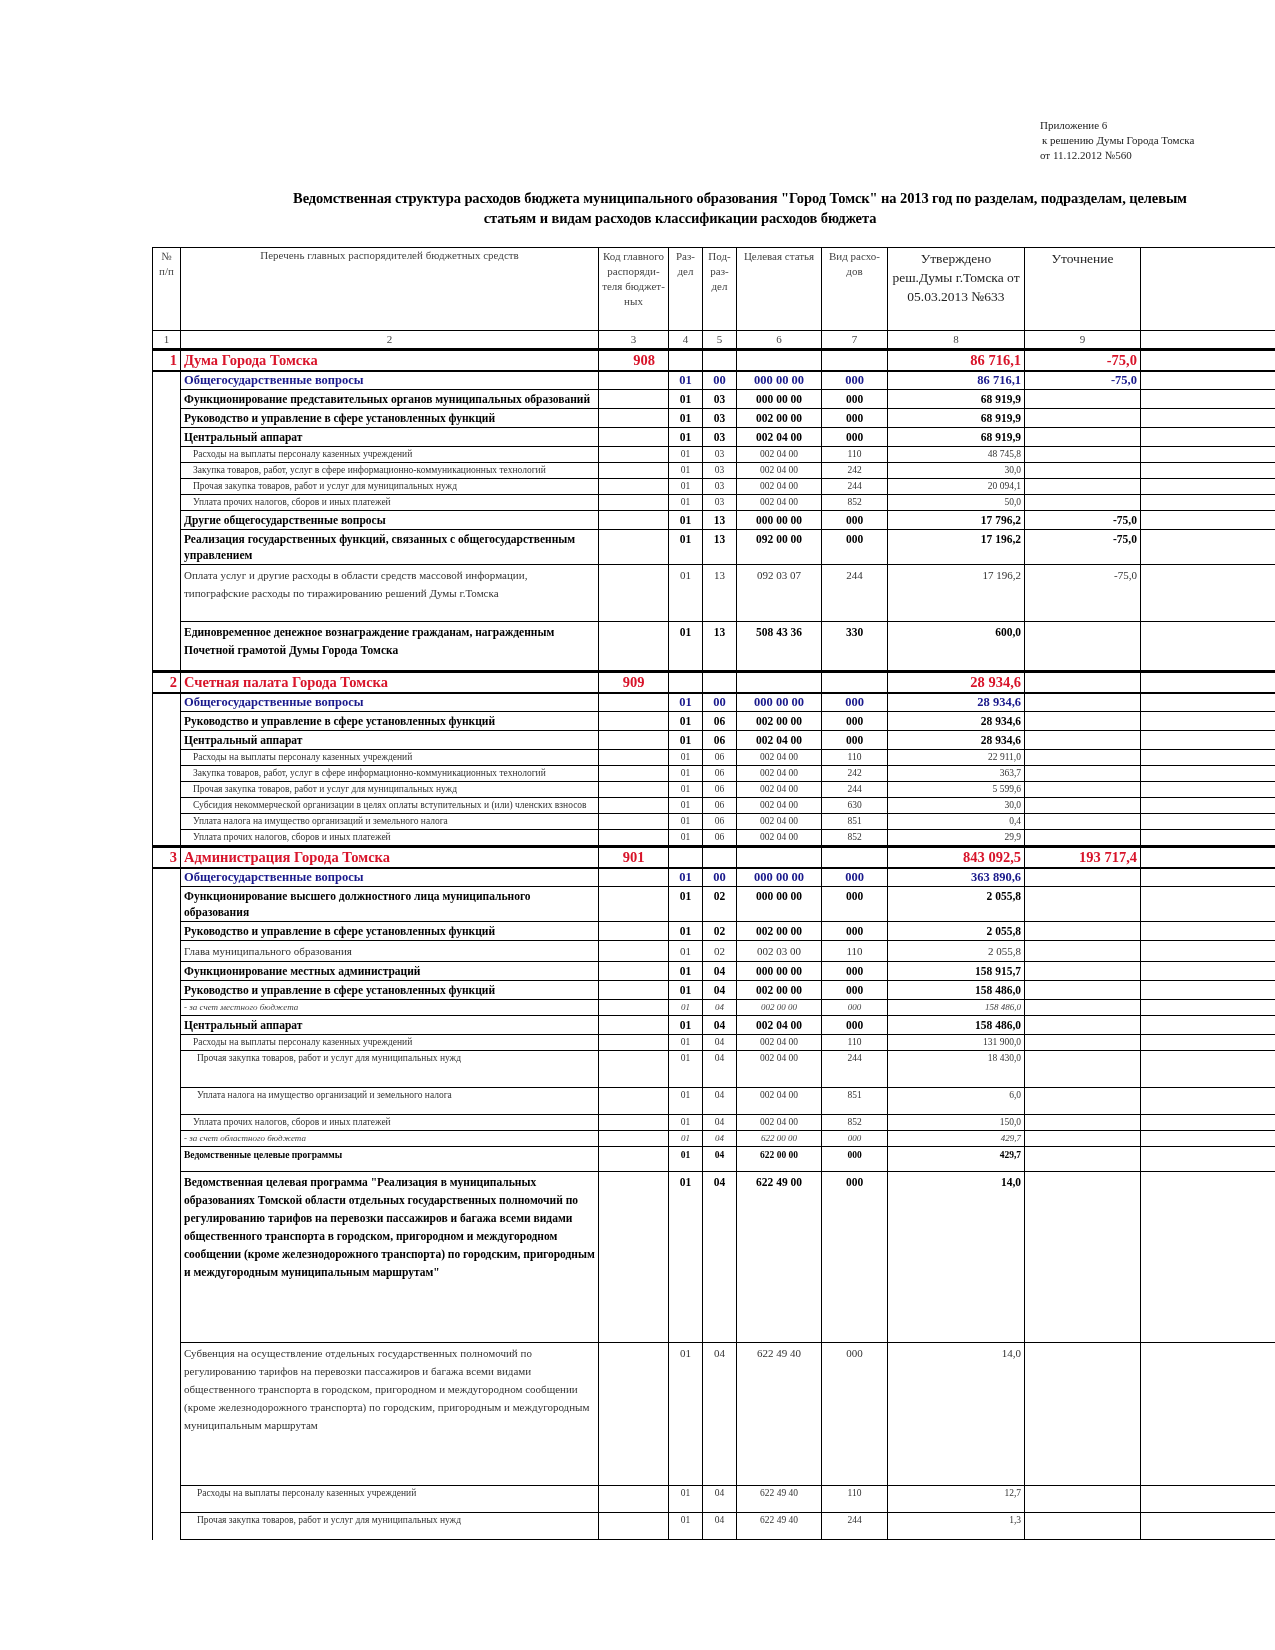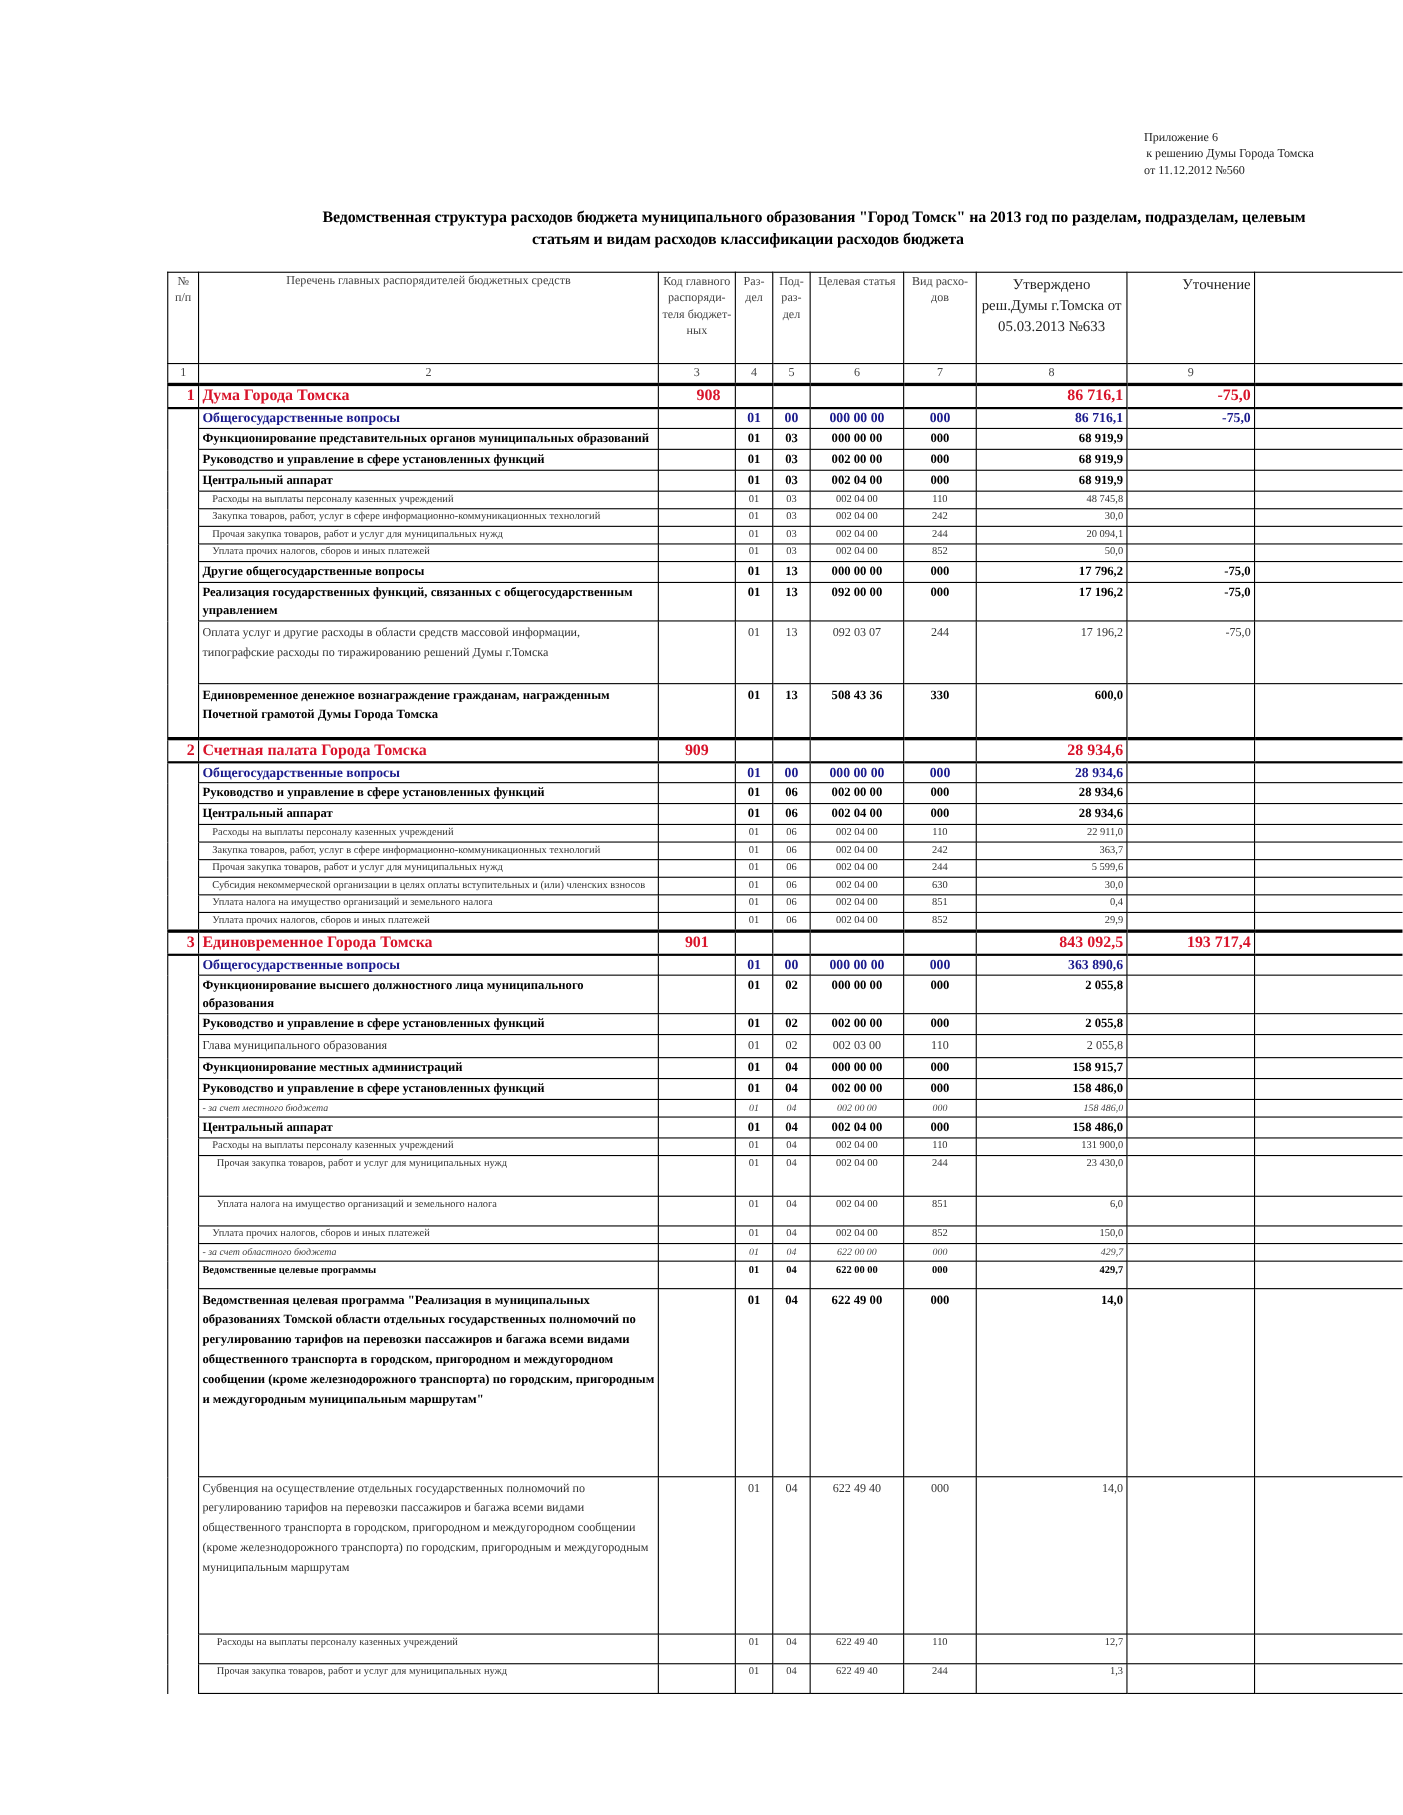--- a/index.html
+++ b/index.html
@@ -15,7 +15,7 @@
   col.c6{width:85px} col.c7{width:66px} col.c8{width:137px} col.c9{width:116px} col.c10{width:212px}
   .hdr td { font-family:Liberation Serif, serif; font-size:8.5px; line-height:12px; color:#444; text-align:center; height:80px; }
   .hdr td.big { font-size:13.5px; line-height:19px; color:#222; }
-  .hdr td.big9 { text-align:right; }
+  .hdr td.big9 { text-align:center; }
   .hdr td.big10 { text-align:left; padding-left:150px; }
   .num td { font-size:7px; line-height:9px; text-align:center; color:#444; height:9px; padding:0 2px; }
   .num td.c10n { text-align:right; padding-right:0; }

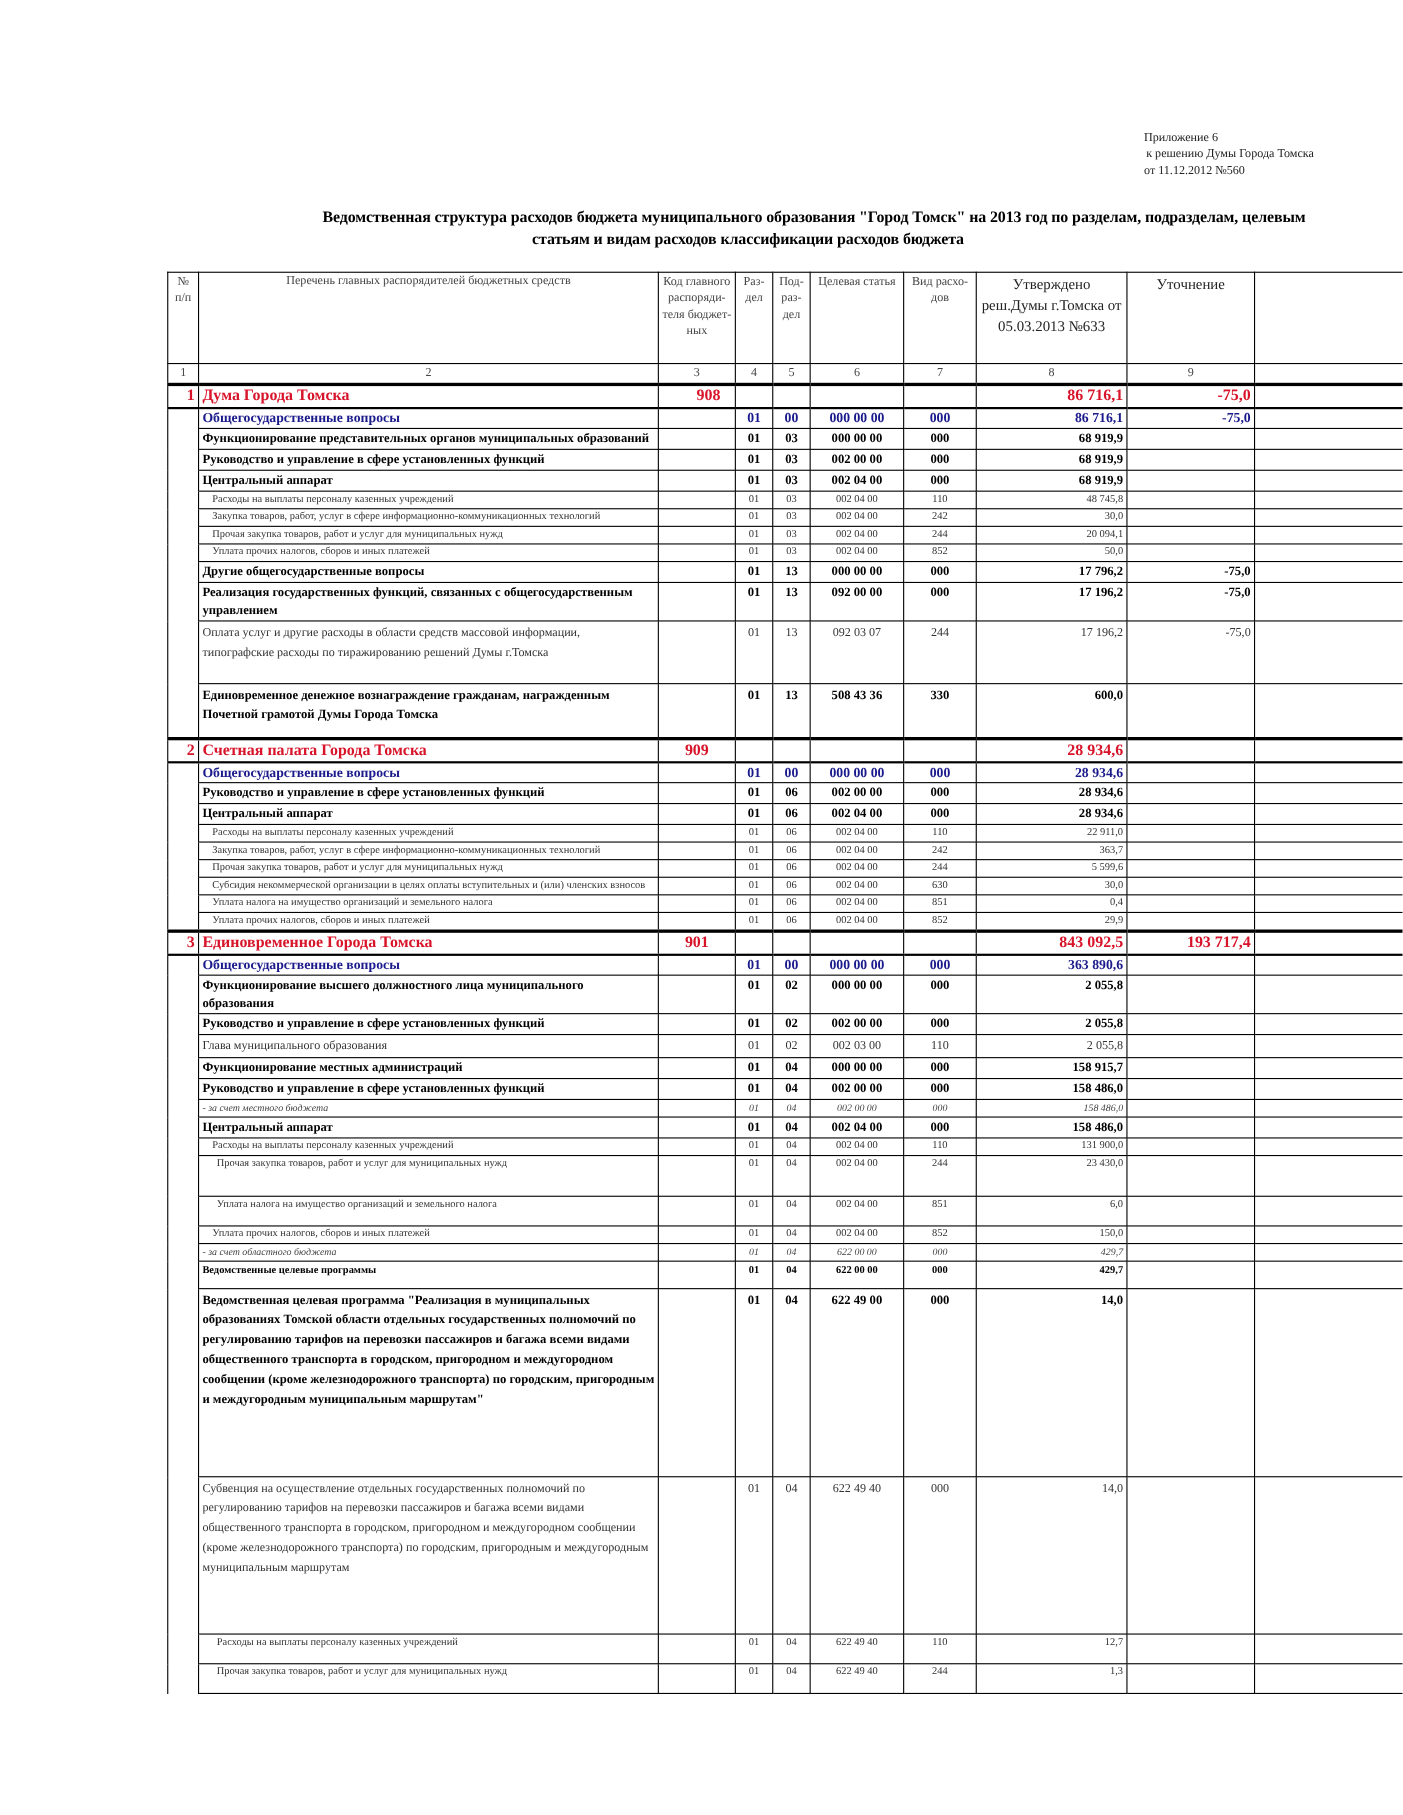--- a/index.html
+++ b/index.html
@@ -367,7 +367,7 @@
       </tr>
       <tr class="org">
         <td class="idx">3</td>
-        <td>Единовременное Города Томска</td>
+        <td>Администрация Города Томска</td>
         <td class="c" style="text-align: center;">901</td>
         <td class="c"></td>
         <td class="c"></td>

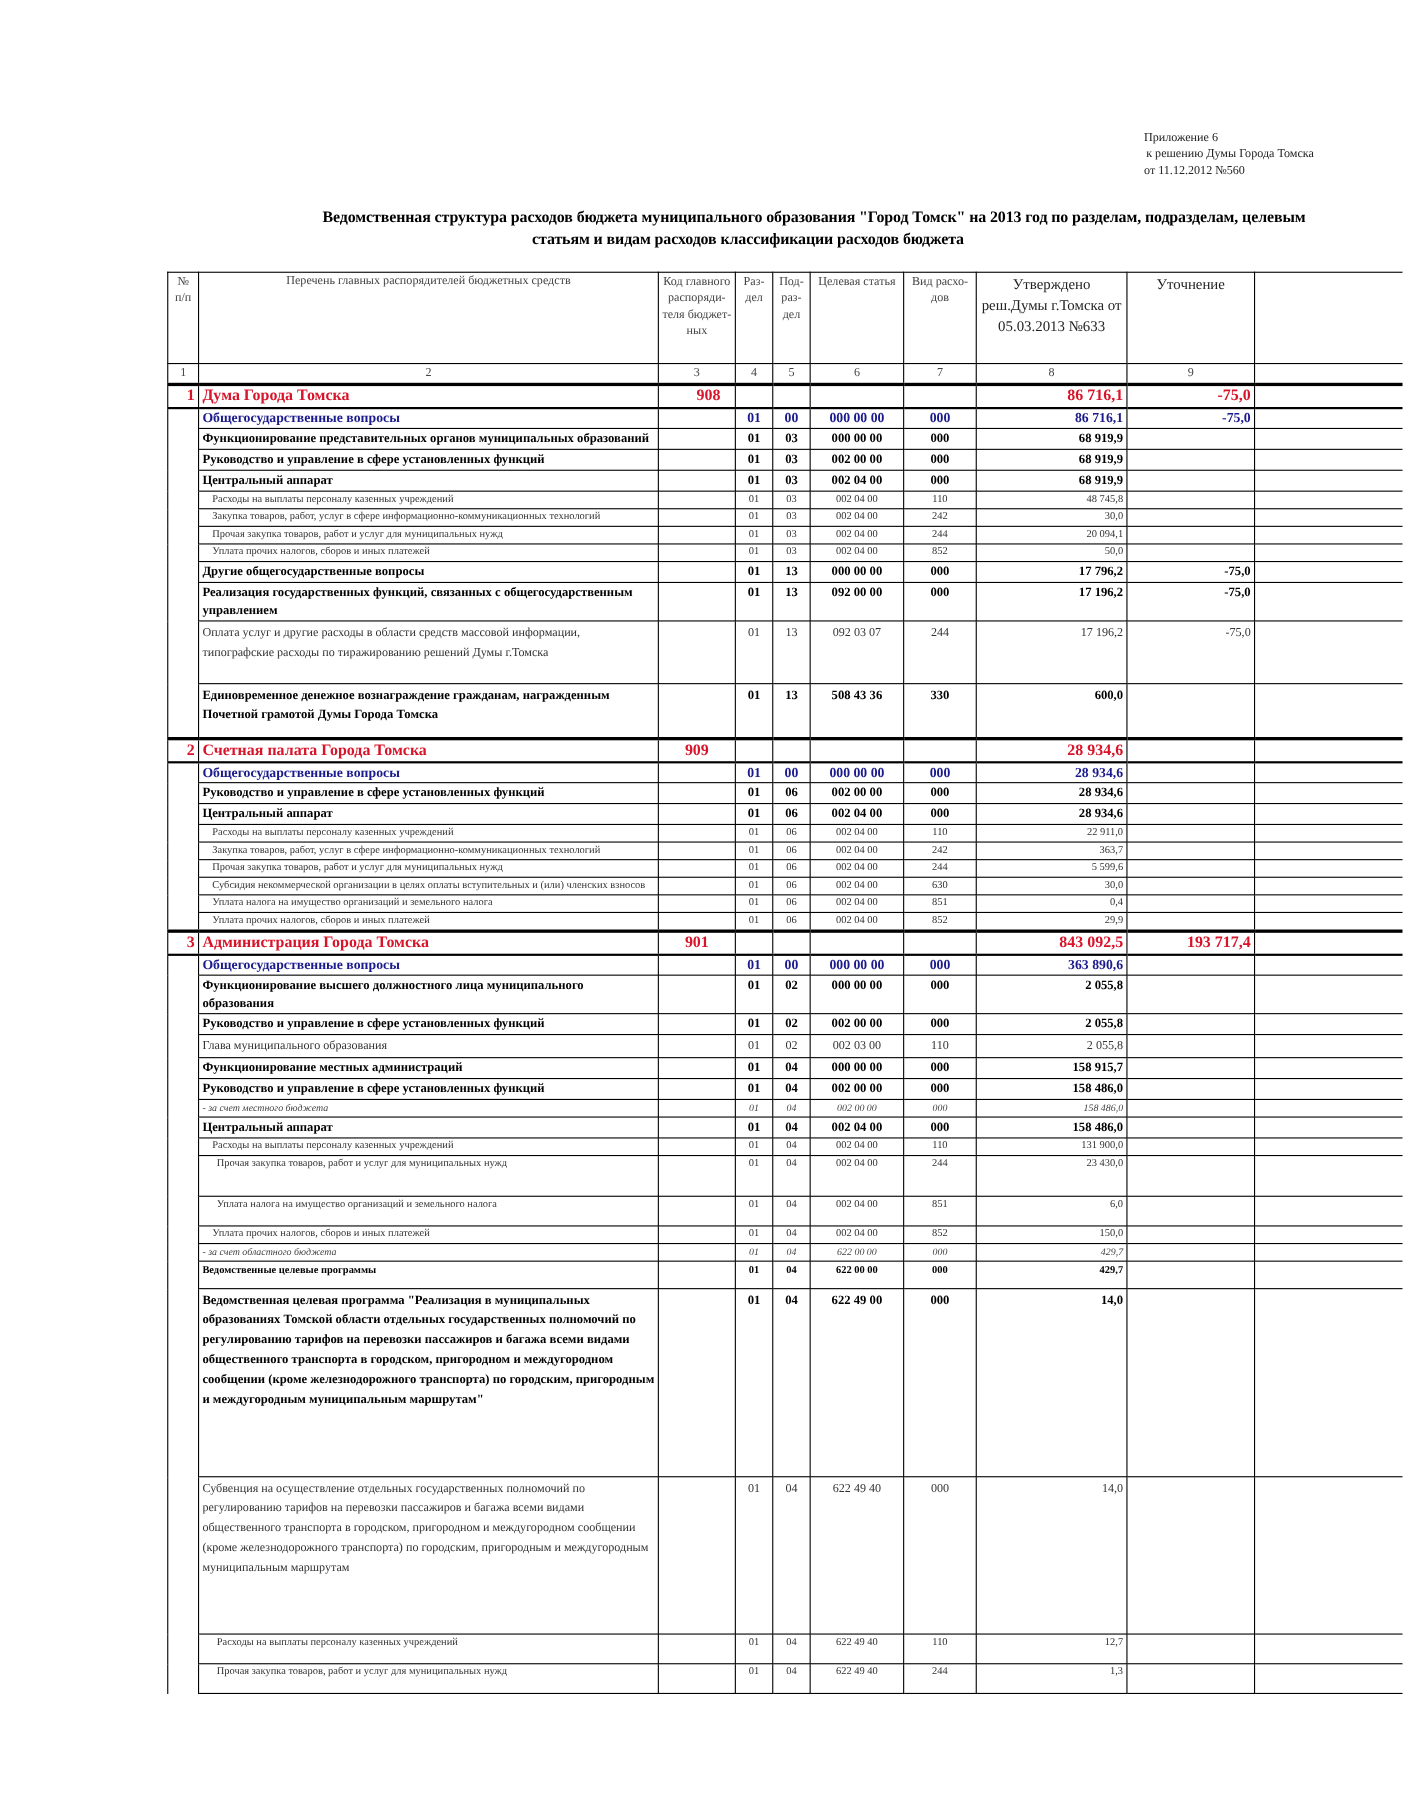--- a/index.html
+++ b/index.html
@@ -493,7 +493,7 @@
         <td class="c">04</td>
         <td class="c">002 04 00</td>
         <td class="c">244</td>
-        <td class="r">23 430,0</td>
+        <td class="r">18 430,0</td>
         <td class="r"></td>
         <td class="r col10"></td>
       </tr>

